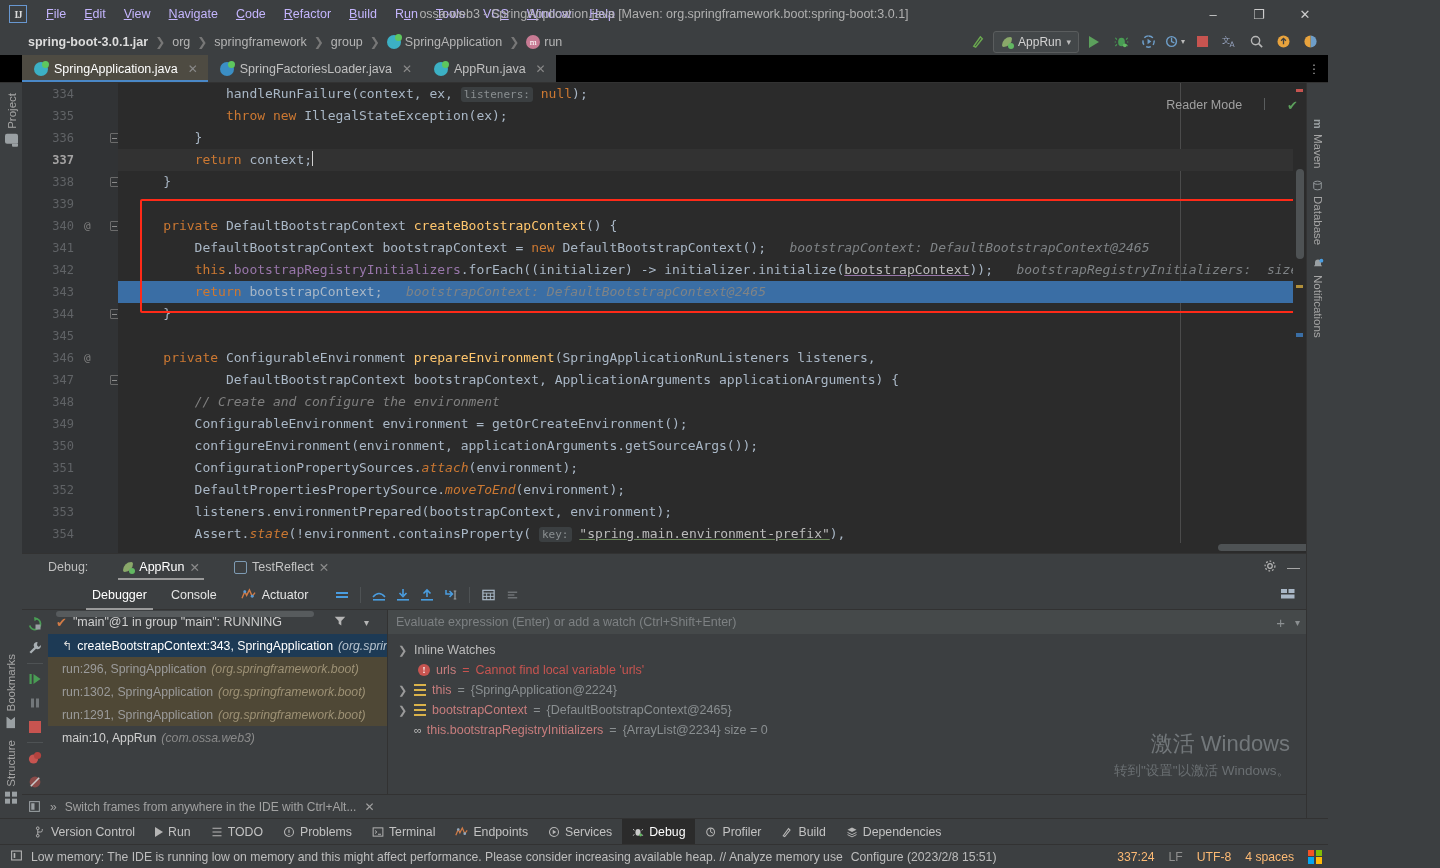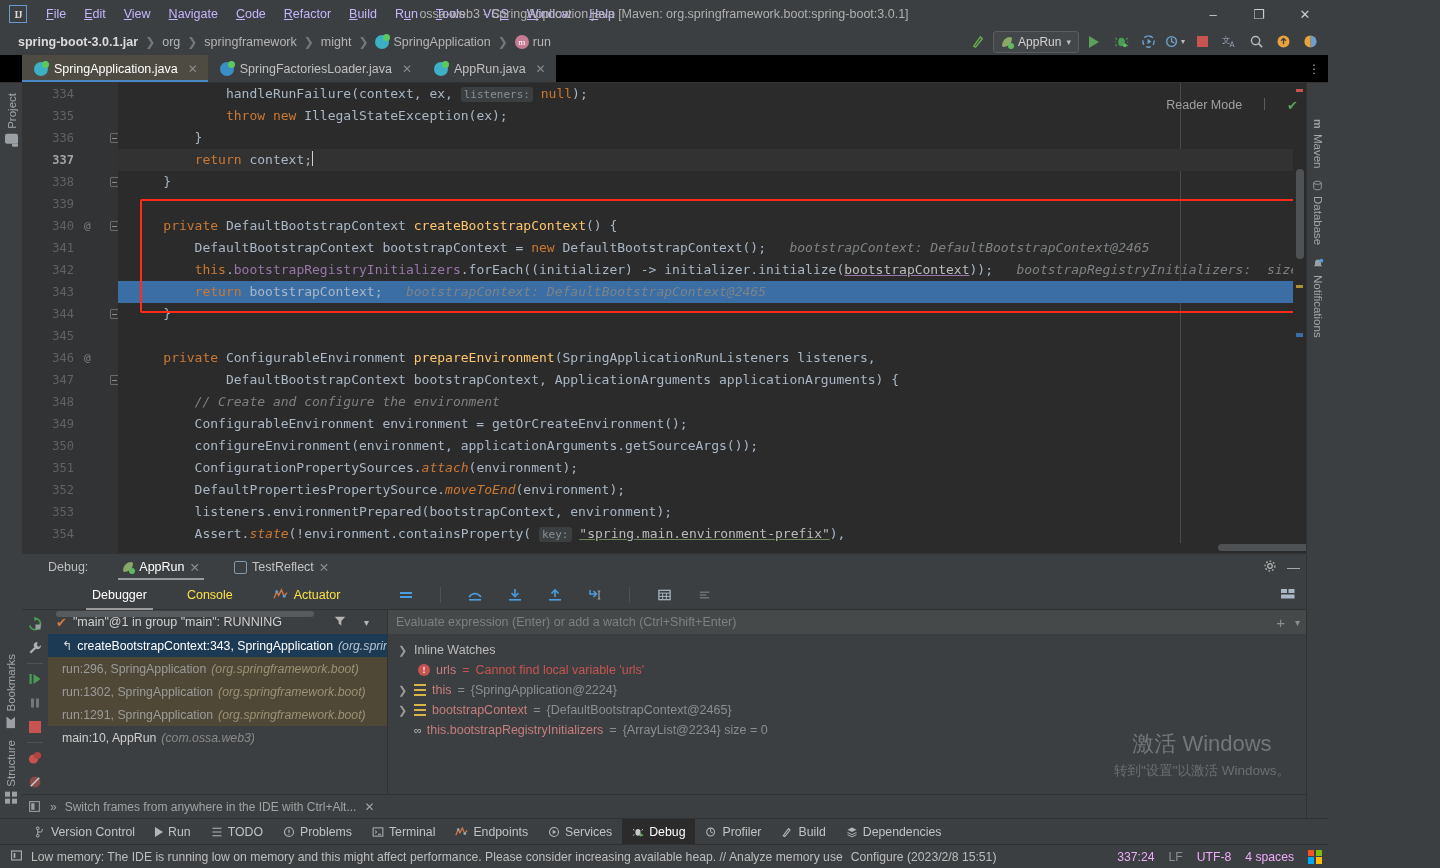--- a/index.html
+++ b/index.html
@@ -43,7 +43,7 @@
   
   .navbar {
     height: 27px; background: #3c3f41; display: flex; align-items: center;
-    flex: 0 0 27px; position: relative; padding-left: 14px;
+    flex: 0 0 27px; position: relative; padding-left: 24px;
   }
   .crumbs { display: flex; align-items: center; gap: 0; font-size: 12.5px; }
   .crumb { color: #b5b5b5; padding: 1px 4px; display: flex; align-items: center; gap: 4px; }

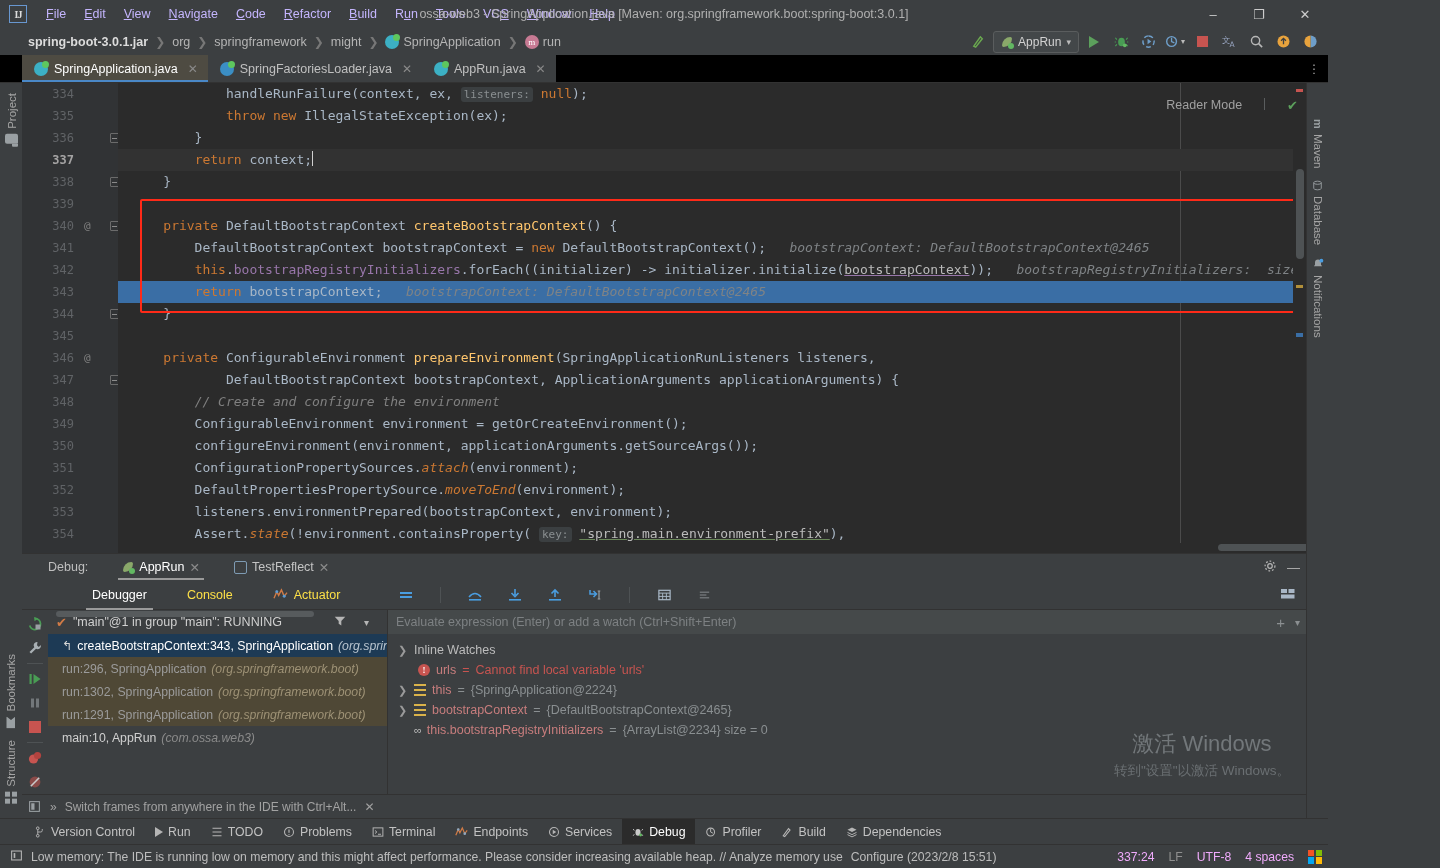--- a/index.html
+++ b/index.html
@@ -340,7 +340,7 @@
         </div>
       <div class="sep">❯</div>
       <div class="crumb">
-          <span>might</span>
+          <span>group</span>
         </div>
       <div class="sep">❯</div>
       <div class="crumb">

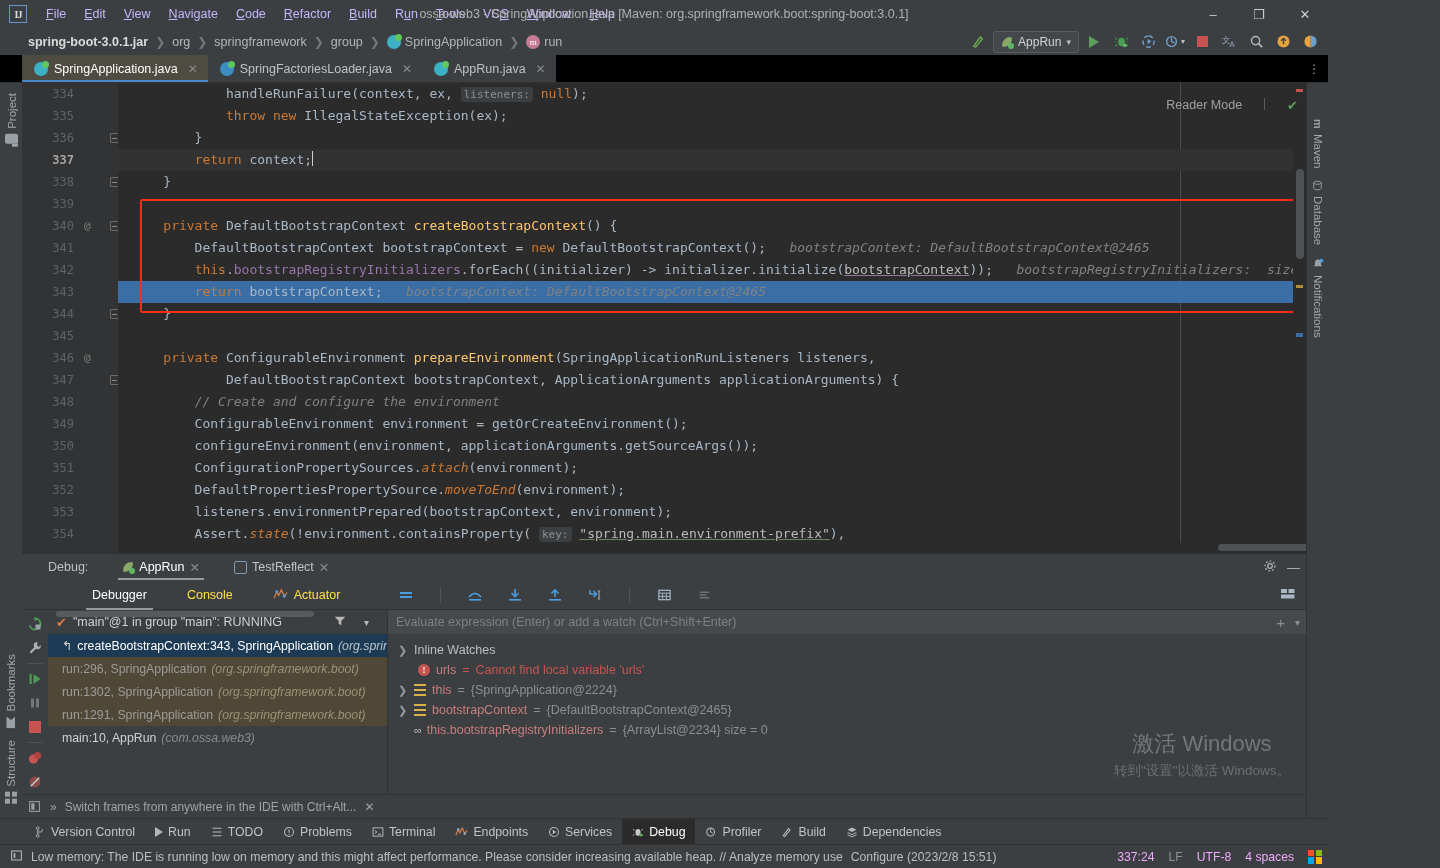--- a/index.html
+++ b/index.html
@@ -194,7 +194,7 @@
   .dbg-hdr-right { position: absolute; right: 6px; display: flex; align-items: center; gap: 10px; }
 
   .dbg-toolrow {
-    height: 30px; flex: 0 0 30px; display: flex; align-items: center; gap: 16px; position: relative;
+    height: 30px; flex: 0 0 30px; display: flex; align-items: center; gap: 0; position: relative;
     border-bottom: 1px solid #323232; padding-left: 58px;
   }
   .dtab2 { padding: 0 12px; font-size: 12.5px; color: #fde047; height:30px; display:flex; align-items:center; position:relative; gap:6px;}

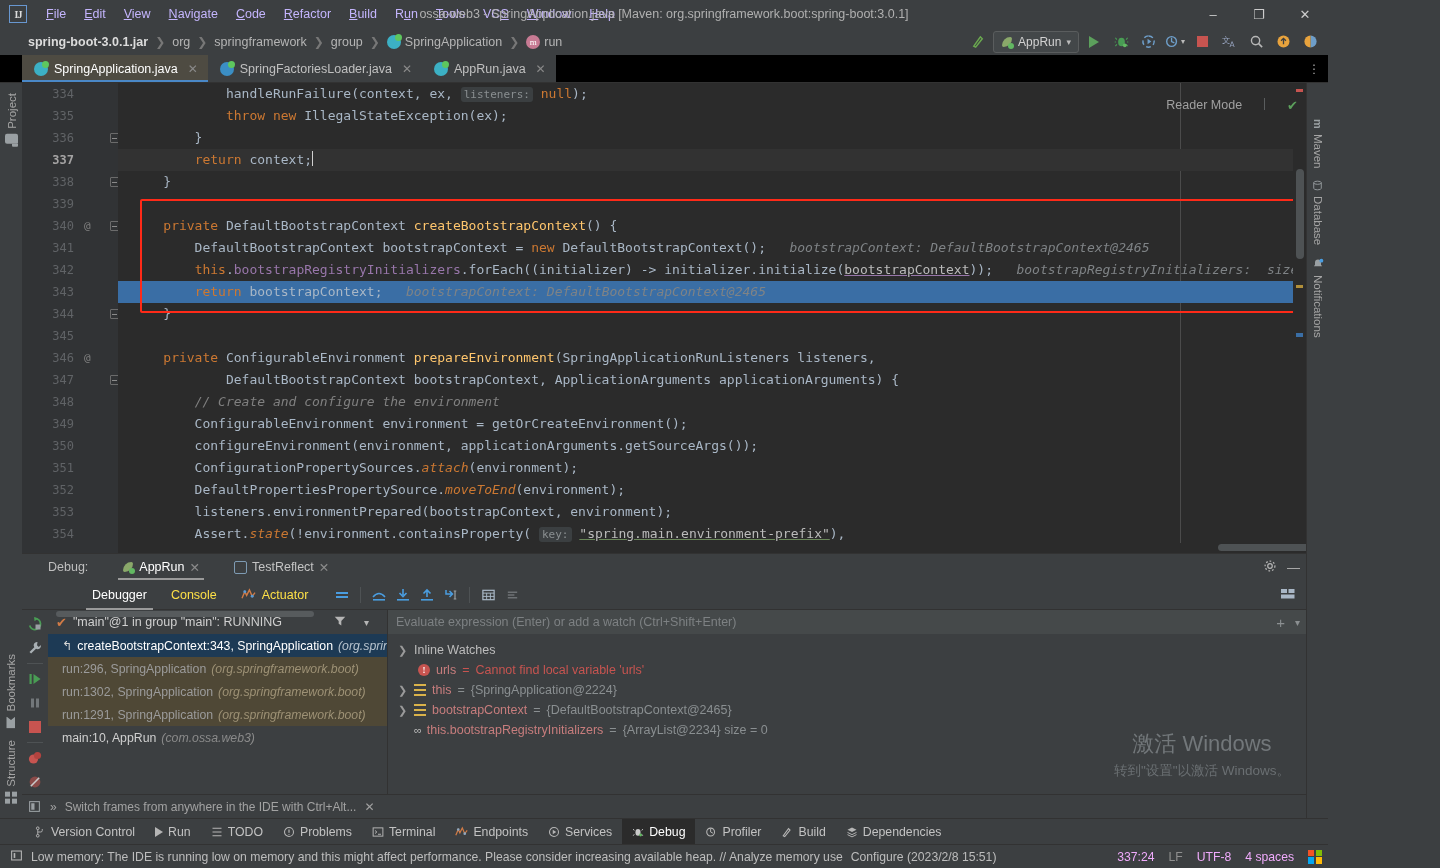--- a/index.html
+++ b/index.html
@@ -197,7 +197,7 @@
     height: 30px; flex: 0 0 30px; display: flex; align-items: center; gap: 0; position: relative;
     border-bottom: 1px solid #323232; padding-left: 58px;
   }
-  .dtab2 { padding: 0 12px; font-size: 12.5px; color: #fde047; height:30px; display:flex; align-items:center; position:relative; gap:6px;}
+  .dtab2 { padding: 0 12px; font-size: 12.5px; color: #e5e5e5; height:30px; display:flex; align-items:center; position:relative; gap:6px;}
   .dtab2.active { color: #ffffff; }
   .dtab2.active::after { content:""; position:absolute; left:6px; right:6px; bottom:0; height:2px; background:#9a9a9a; }
   .divider-v { width:1px; height:16px; background:#4e5254; margin: 0 6px; }

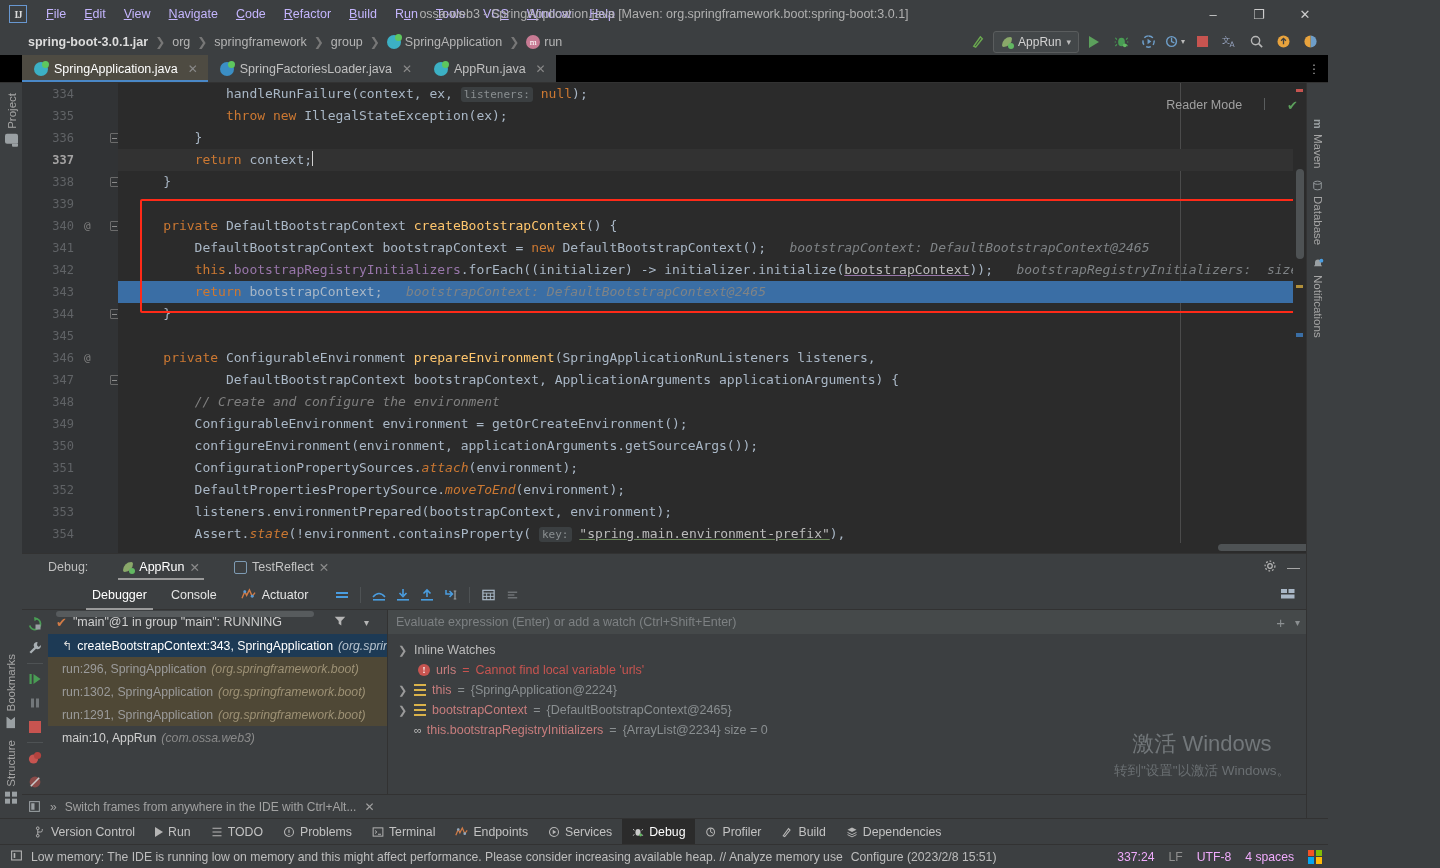--- a/index.html
+++ b/index.html
@@ -250,7 +250,7 @@
   .verr { color: #c75450; }
 
   .watermark {
-    position: absolute; right: 16px; bottom: 14px; text-align: center; color: #5e6365; z-index: 4;
+    position: absolute; right: 16px; bottom: 14px; text-align: right; color: #5e6365; z-index: 4;
     pointer-events:none;
   }
   .wm1 { font-size: 22px; color: #72777a; }

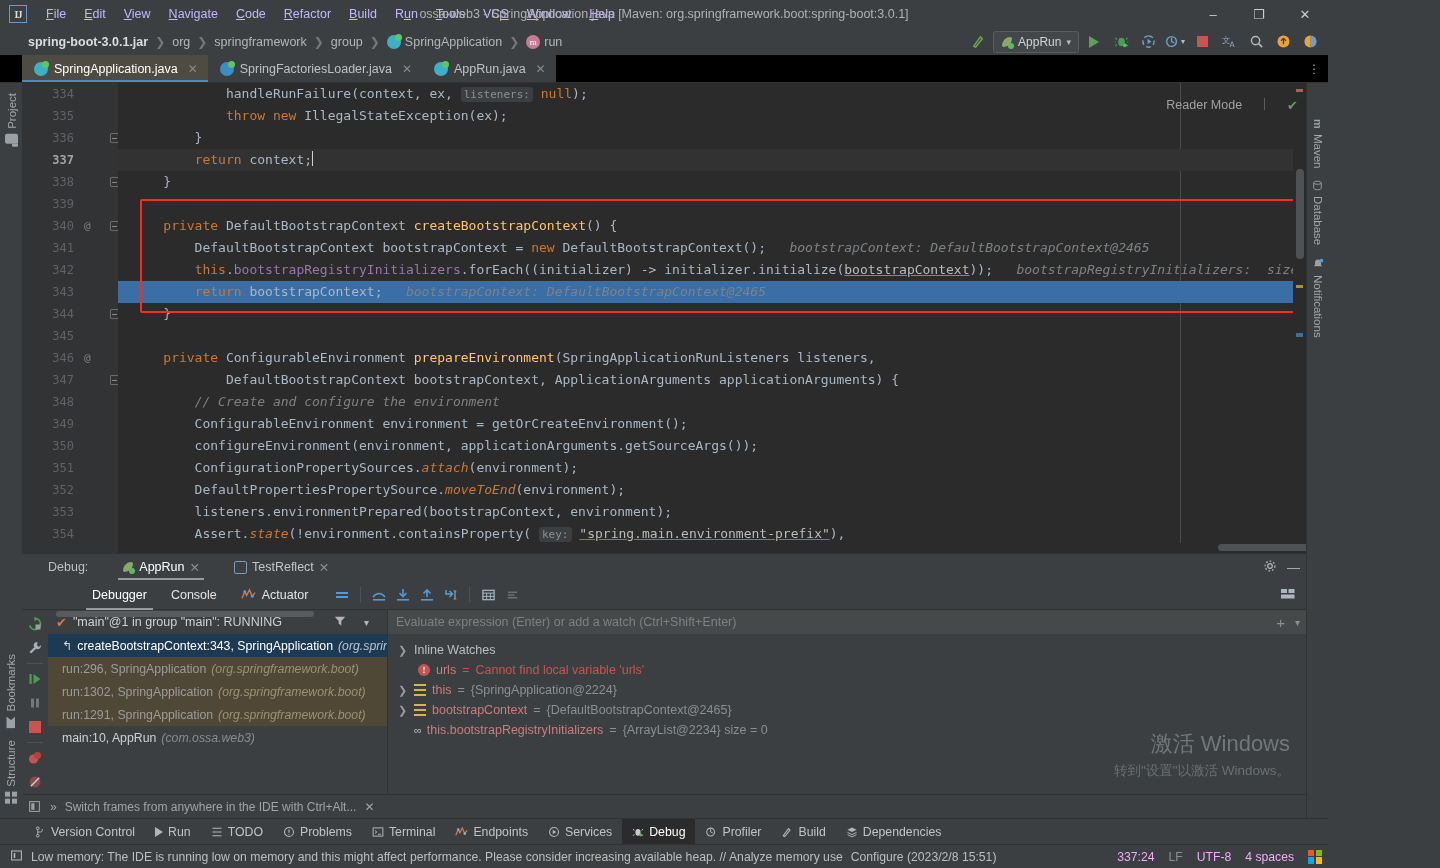--- a/index.html
+++ b/index.html
@@ -282,7 +282,7 @@
   }
   .sb-text { color: #bdbdbd; font-size: 12.2px; }
   .sb-right { position:absolute; right: 6px; display:flex; align-items:center; gap: 14px; }
-  .sb-item { color: #f0abfc; font-size: 12.2px; }
+  .sb-item { color: #fdba74; font-size: 12.2px; }
   .sb-item.dim { color: #8f8f8f; }
   .winlogo { width: 14px; height: 14px; display:grid; grid-template-columns: 1fr 1fr; grid-template-rows: 1fr 1fr; gap:1.5px; }
   .winlogo i:nth-child(1){background:#f35325;} .winlogo i:nth-child(2){background:#81bc06;}

